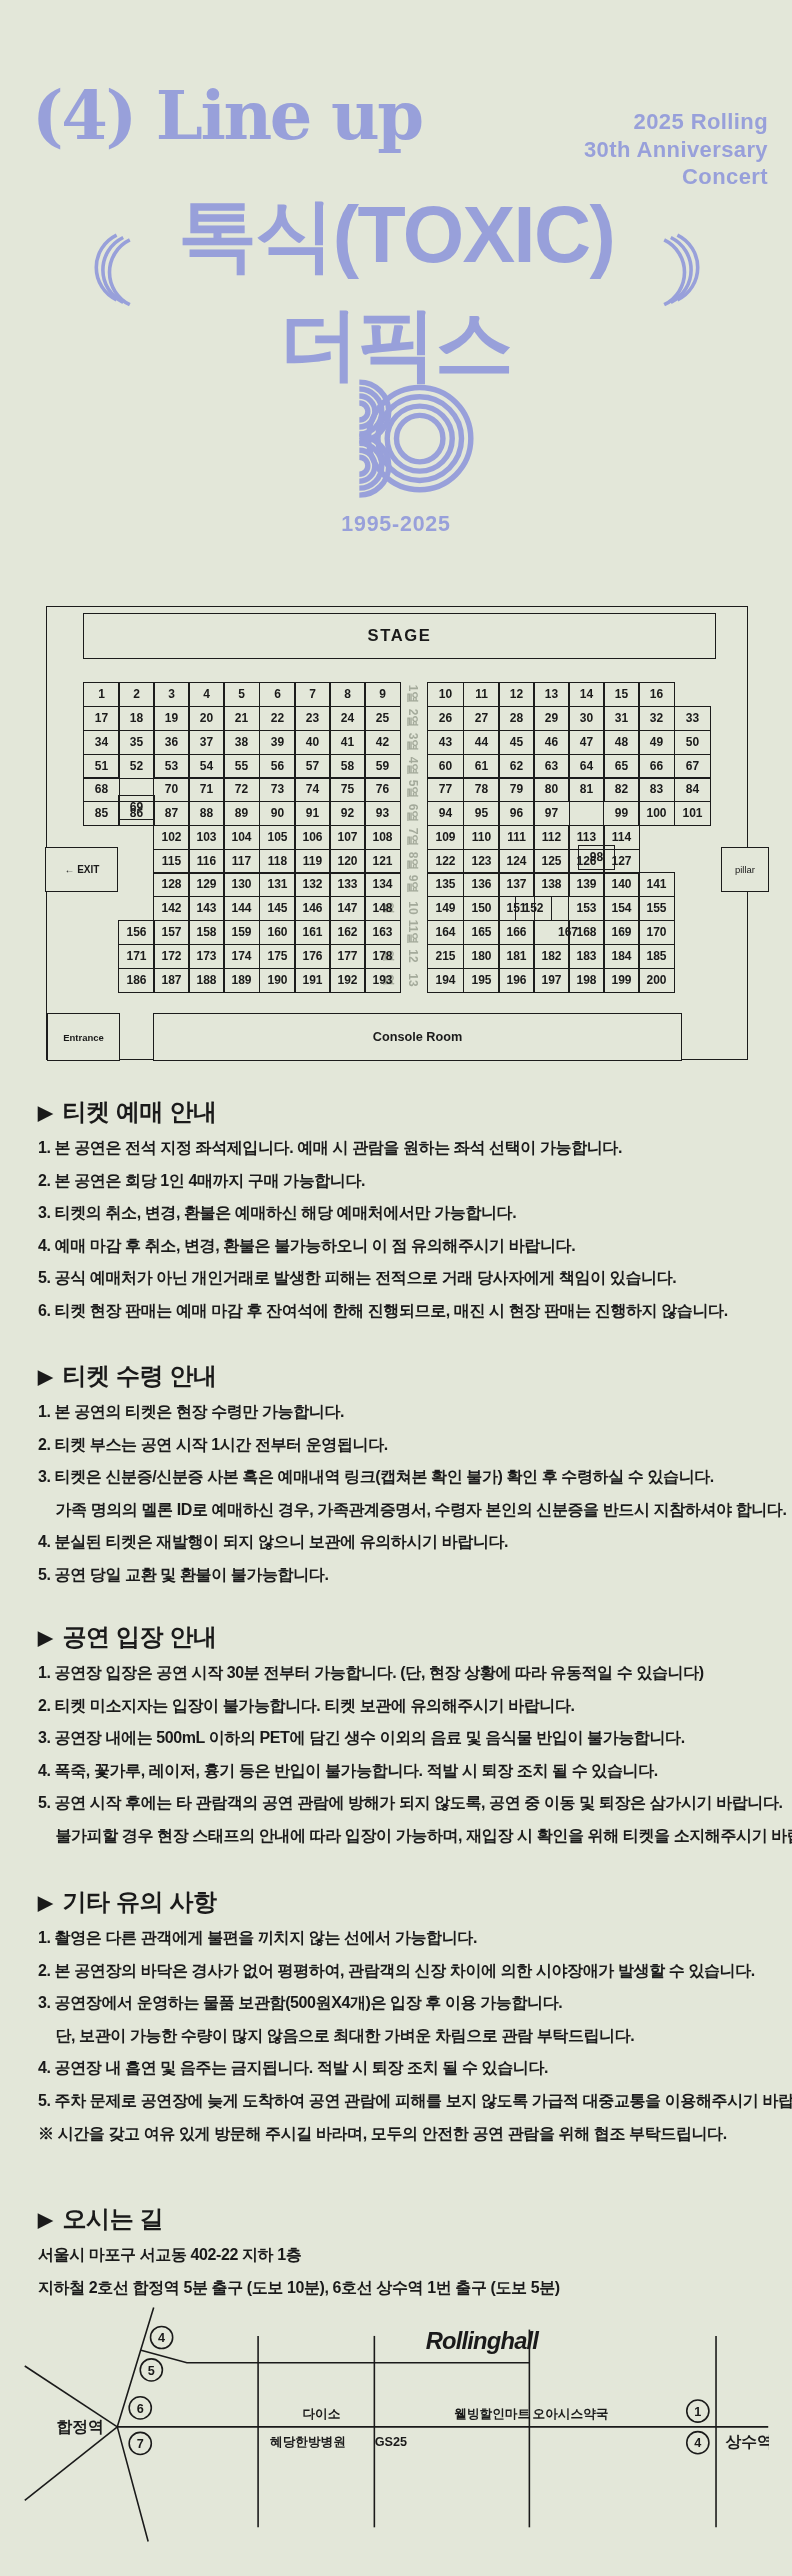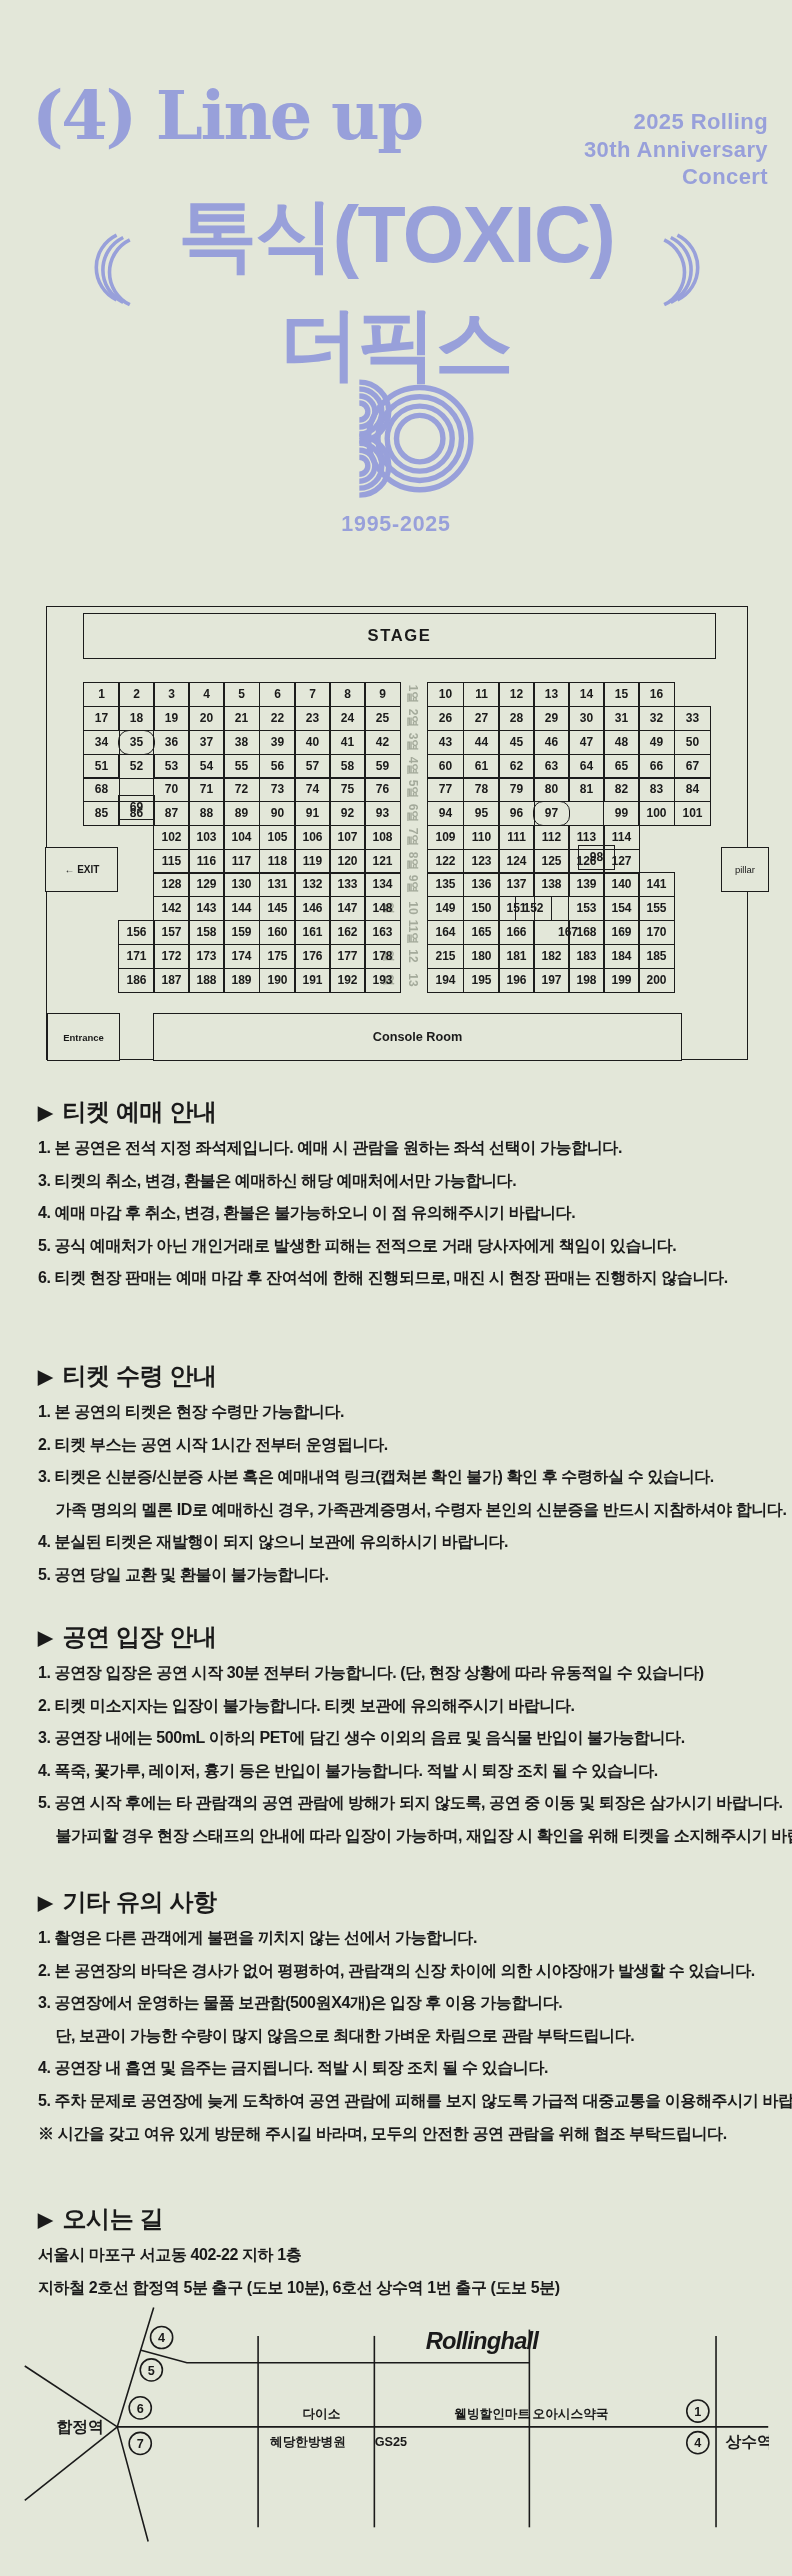--- a/index.html
+++ b/index.html
@@ -150,7 +150,7 @@
       <div class="seat" style="left: 627px; top: 99px;">33</div>
       <div class="rowlabel" style="left: 353px; top: 123px;">3열</div>
       <div class="seat" style="left: 36px; top: 123px;">34</div>
-      <div class="seat" style="left: 71px; top: 123px; border-radius: 11px;">35</div>
+      <div class="seat" style="left: 71px; top: 123px;">35</div>
       <div class="seat" style="left: 106px; top: 123px;">36</div>
       <div class="seat" style="left: 141px; top: 123px;">37</div>
       <div class="seat" style="left: 176px; top: 123px;">38</div>

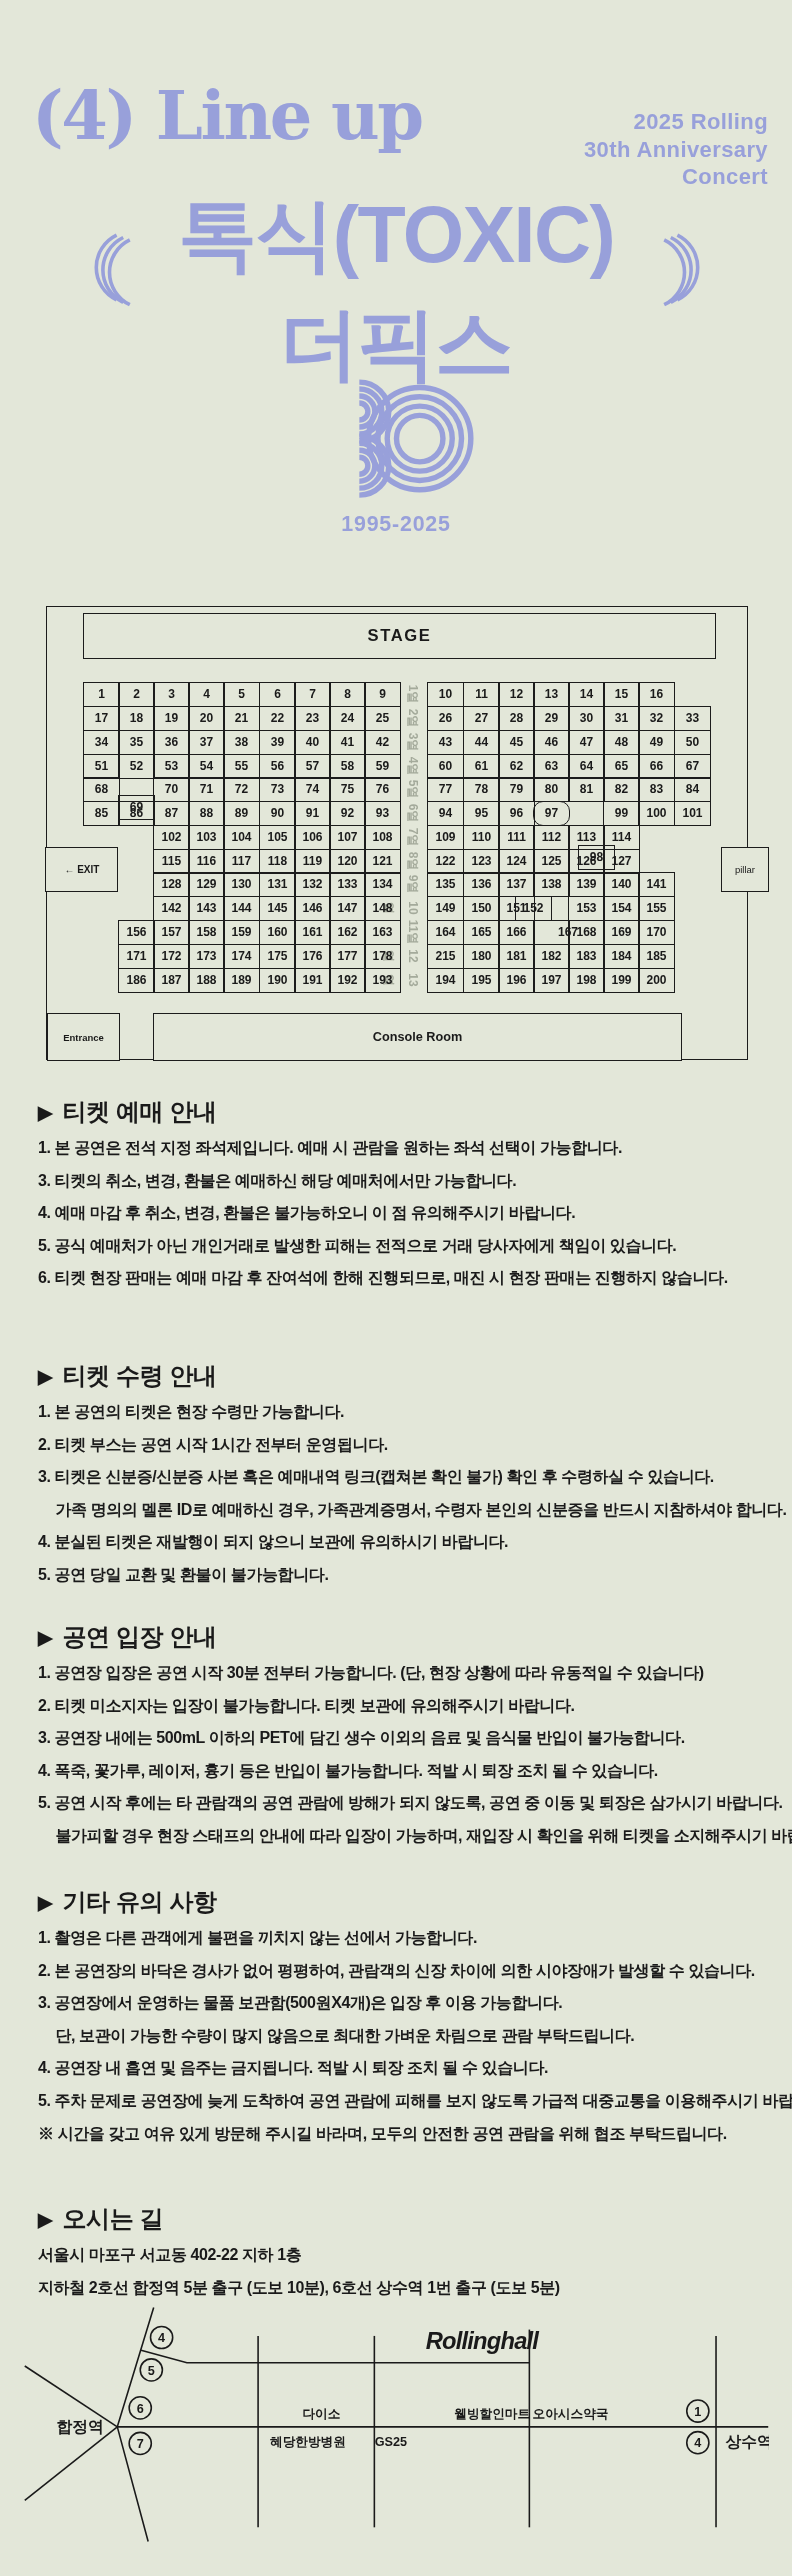--- a/index.html
+++ b/index.html
@@ -215,7 +215,7 @@
       <div class="seat" style="left: 380px; top: 194px;">94</div>
       <div class="seat" style="left: 416px; top: 194px;">95</div>
       <div class="seat" style="left: 451px; top: 194px;">96</div>
-      <div class="seat" style="left: 486px; top: 194px; border-radius: 10px;">97</div>
+      <div class="seat" style="left: 486px; top: 194px;">97</div>
       <div class="seat" style="left: 531px; top: 194px; margin-top: 44px;">98</div>
       <div class="seat" style="left: 556px; top: 194px;">99</div>
       <div class="seat" style="left: 591px; top: 194px;">100</div>

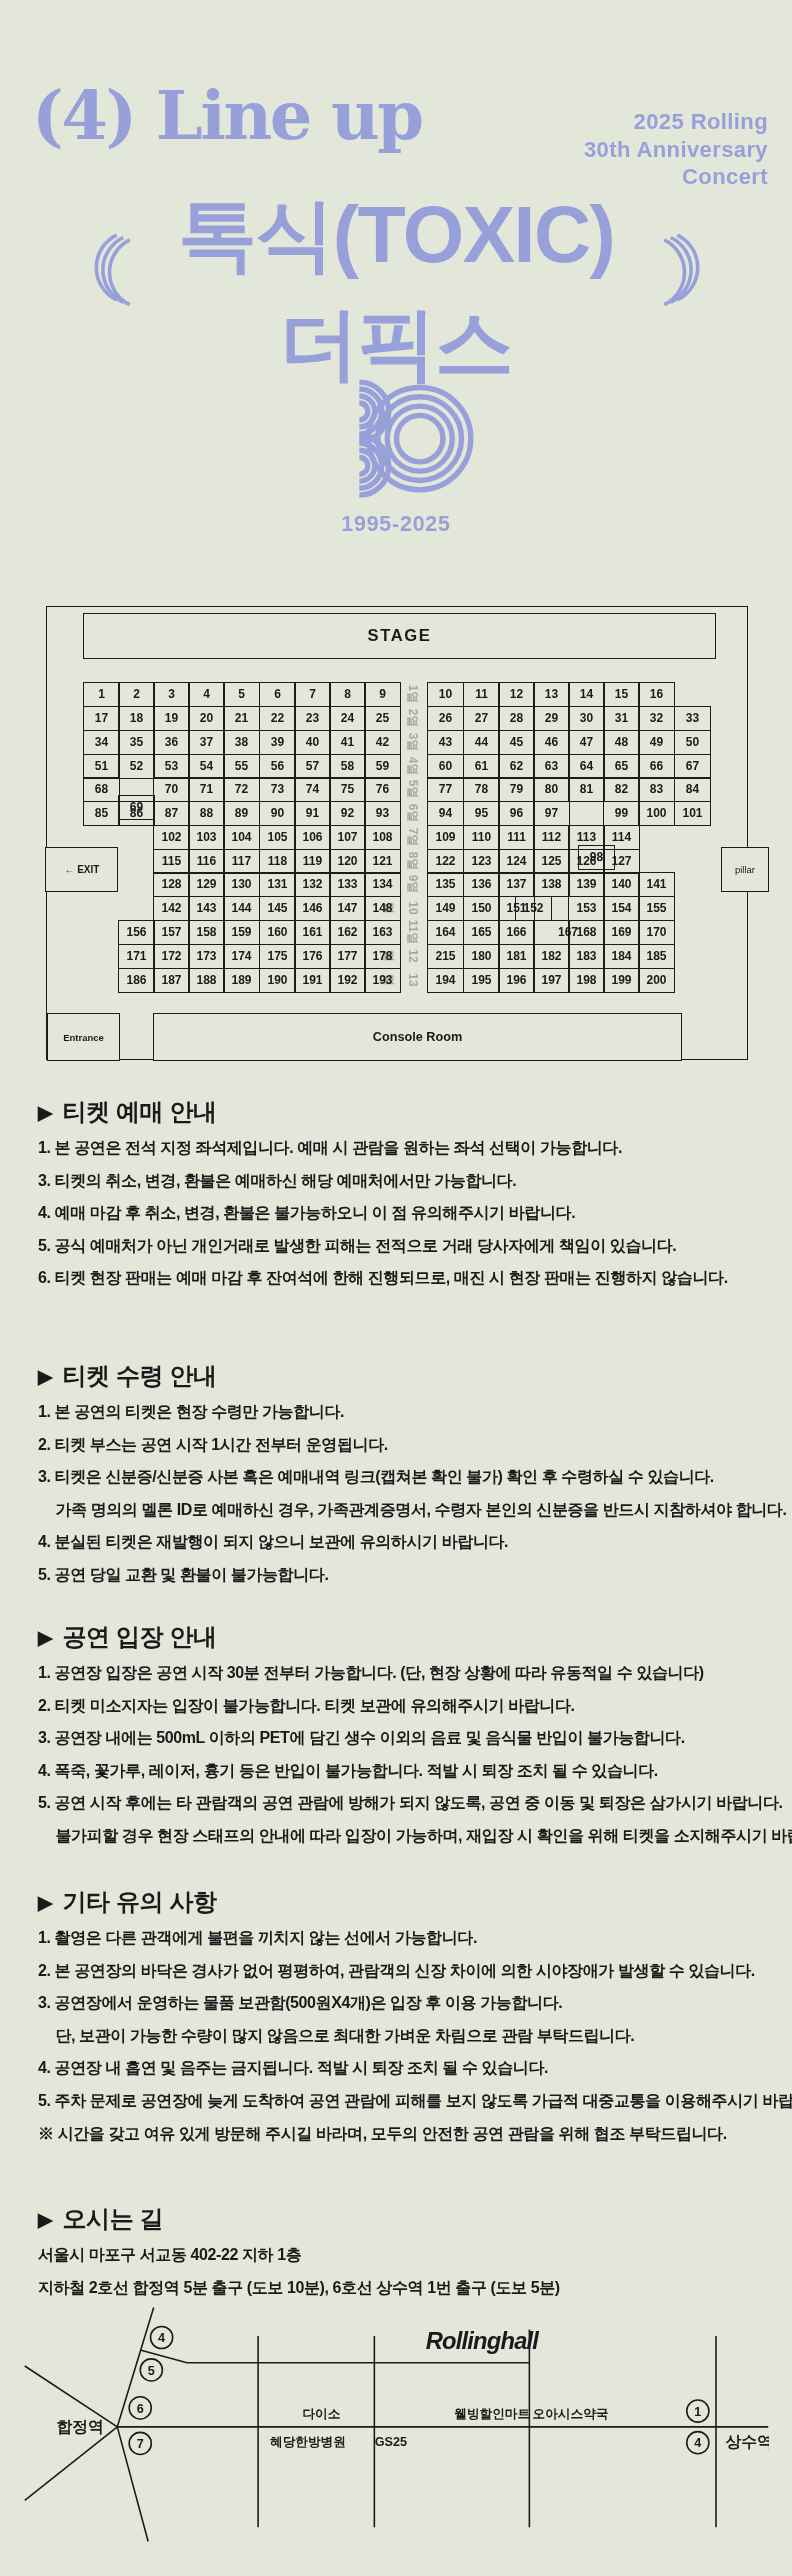--- a/index.html
+++ b/index.html
@@ -336,6 +336,7 @@
     </div>
   <div>
       <div class="item">1. 본 공연은 전석 지정 좌석제입니다. 예매 시 관람을 원하는 좌석 선택이 가능합니다.</div>
+      <div class="item">2. 본 공연은 회당 1인 4매까지 구매 가능합니다.</div>
       <div class="item">3. 티켓의 취소, 변경, 환불은 예매하신 해당 예매처에서만 가능합니다.</div>
       <div class="item">4. 예매 마감 후 취소, 변경, 환불은 불가능하오니 이 점 유의해주시기 바랍니다.</div>
       <div class="item">5. 공식 예매처가 아닌 개인거래로 발생한 피해는 전적으로 거래 당사자에게 책임이 있습니다.</div>

